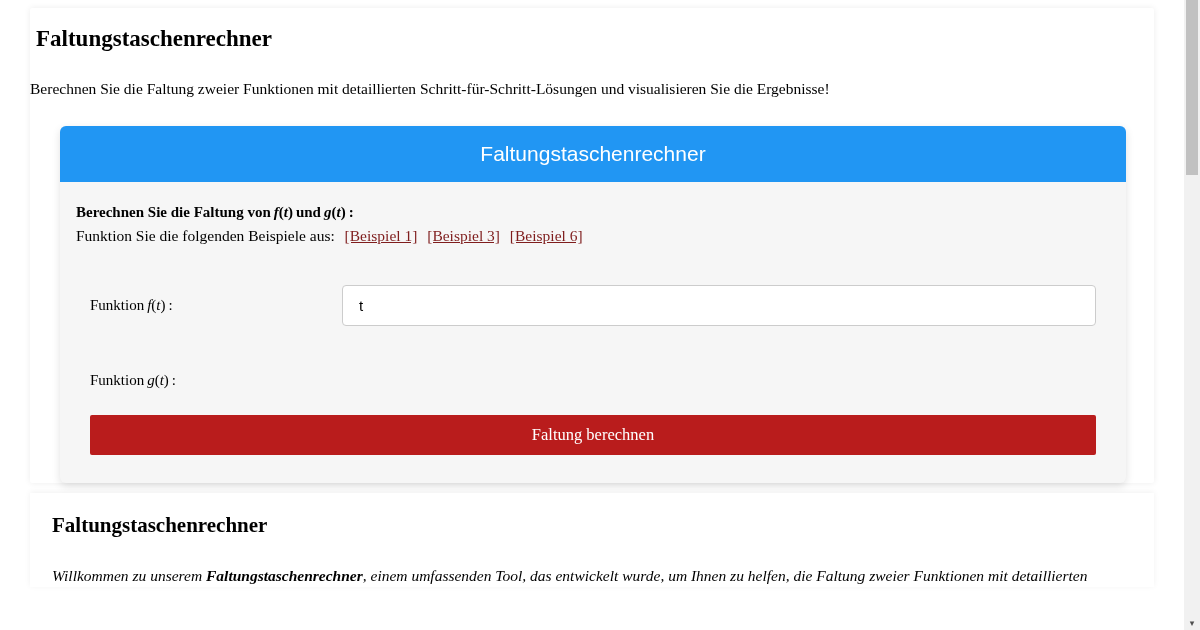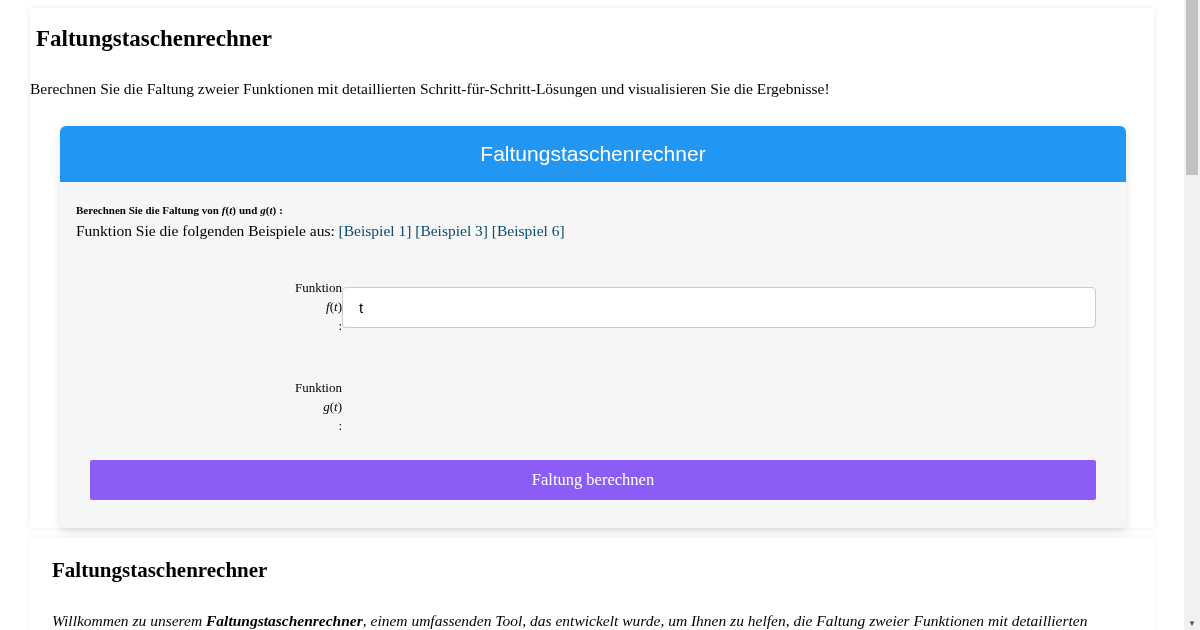--- a/index.html
+++ b/index.html
@@ -78,7 +78,7 @@
       padding: 22px 16px 28px 16px;
     }
     .instruction-line {
-      font-size: 11px;
+      font-size: 15px;
       font-weight: bold;
       margin-bottom: 6px;
       display: flex;

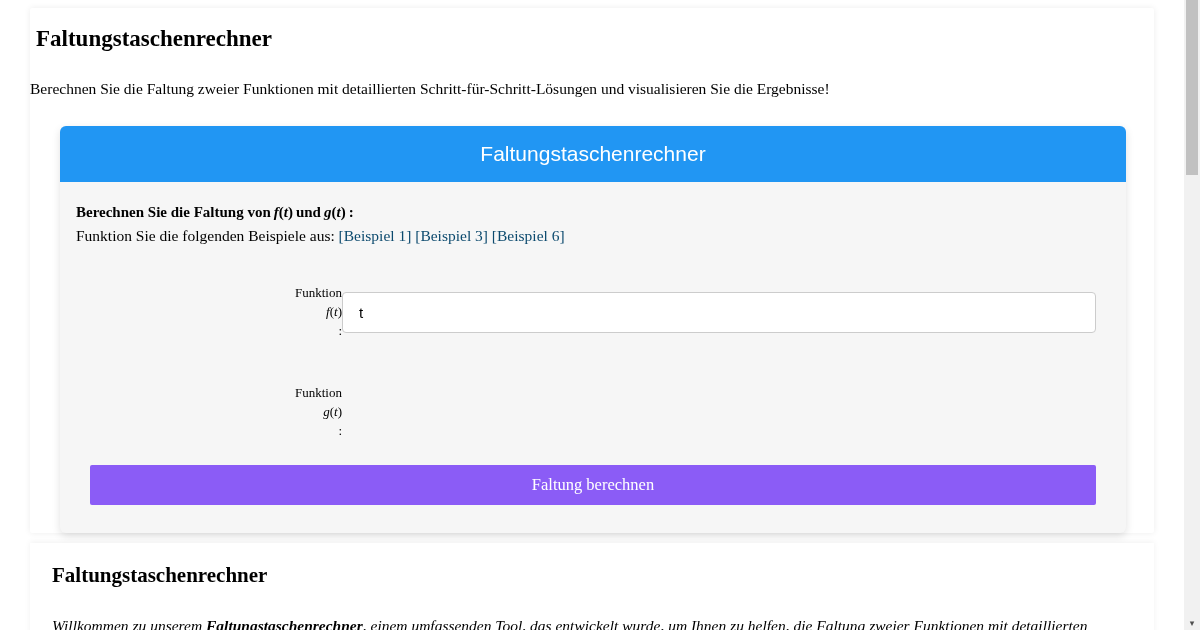--- a/index.html
+++ b/index.html
@@ -92,8 +92,10 @@
       margin-bottom: 40px;
     }
     .example-link {
-      color: #0c4a6e;
+      color: #7f1d1d;
       cursor: pointer;
+      margin-left: 6px;
+      text-decoration: underline;
     }
     .example-link:first-of-type { margin-left: 2px; }
     .form-row {

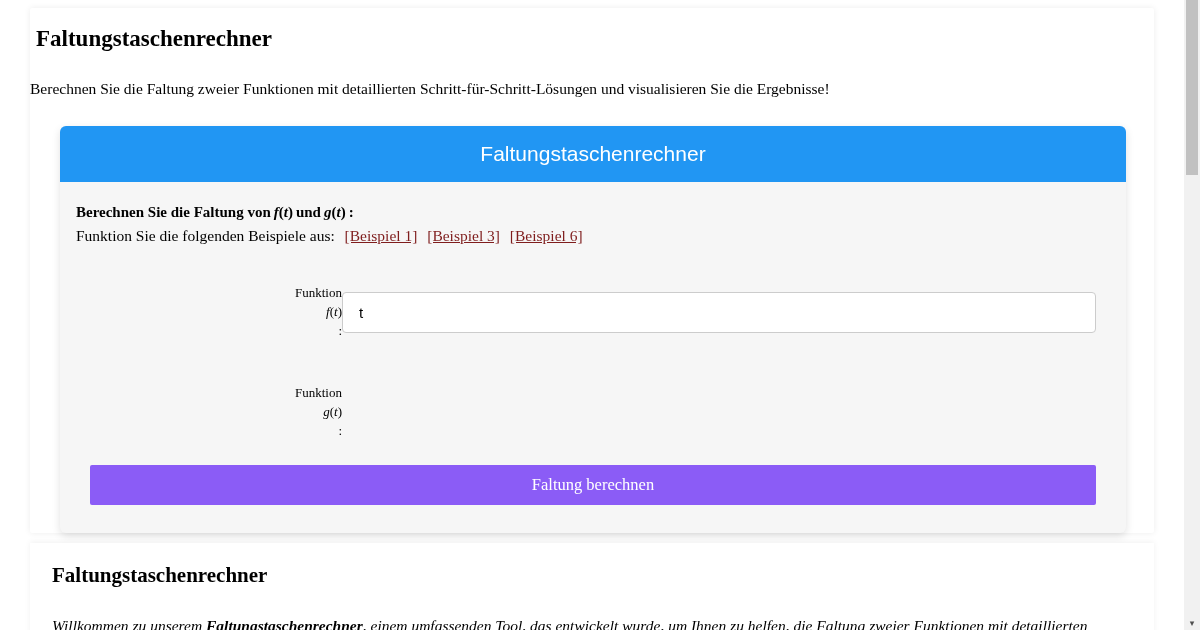--- a/index.html
+++ b/index.html
@@ -106,11 +106,10 @@
     .form-row:last-of-type { margin-bottom: 26px; }
     .form-label {
       width: 252px;
-      font-size: 13px;
+      font-size: 15px;
       display: flex;
-      align-items: flex-end;
+      align-items: center;
       gap: 3px;
-      flex-direction: column;
     }
     .form-input {
       flex: 1;

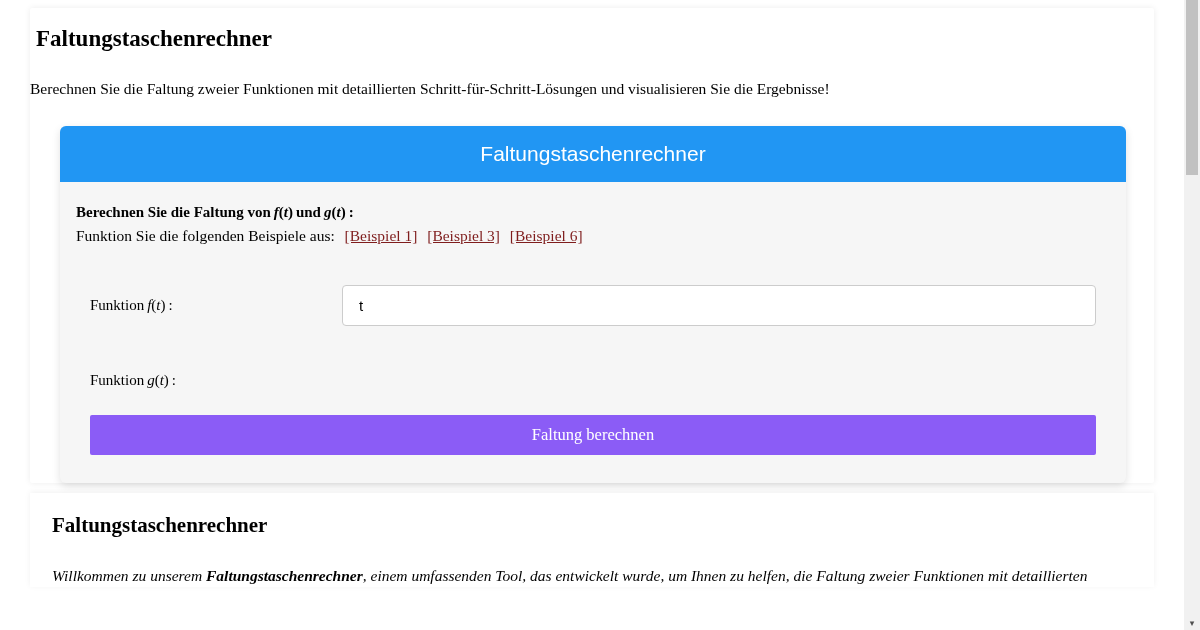--- a/index.html
+++ b/index.html
@@ -126,7 +126,7 @@
       margin: 0 14px;
       width: calc(100% - 28px);
       padding: 10px 8px;
-      background: #8b5cf6;
+      background: #b91c1c;
       color: #fff;
       font-family: "Times New Roman", Times, serif;
       font-size: 16.5px;

